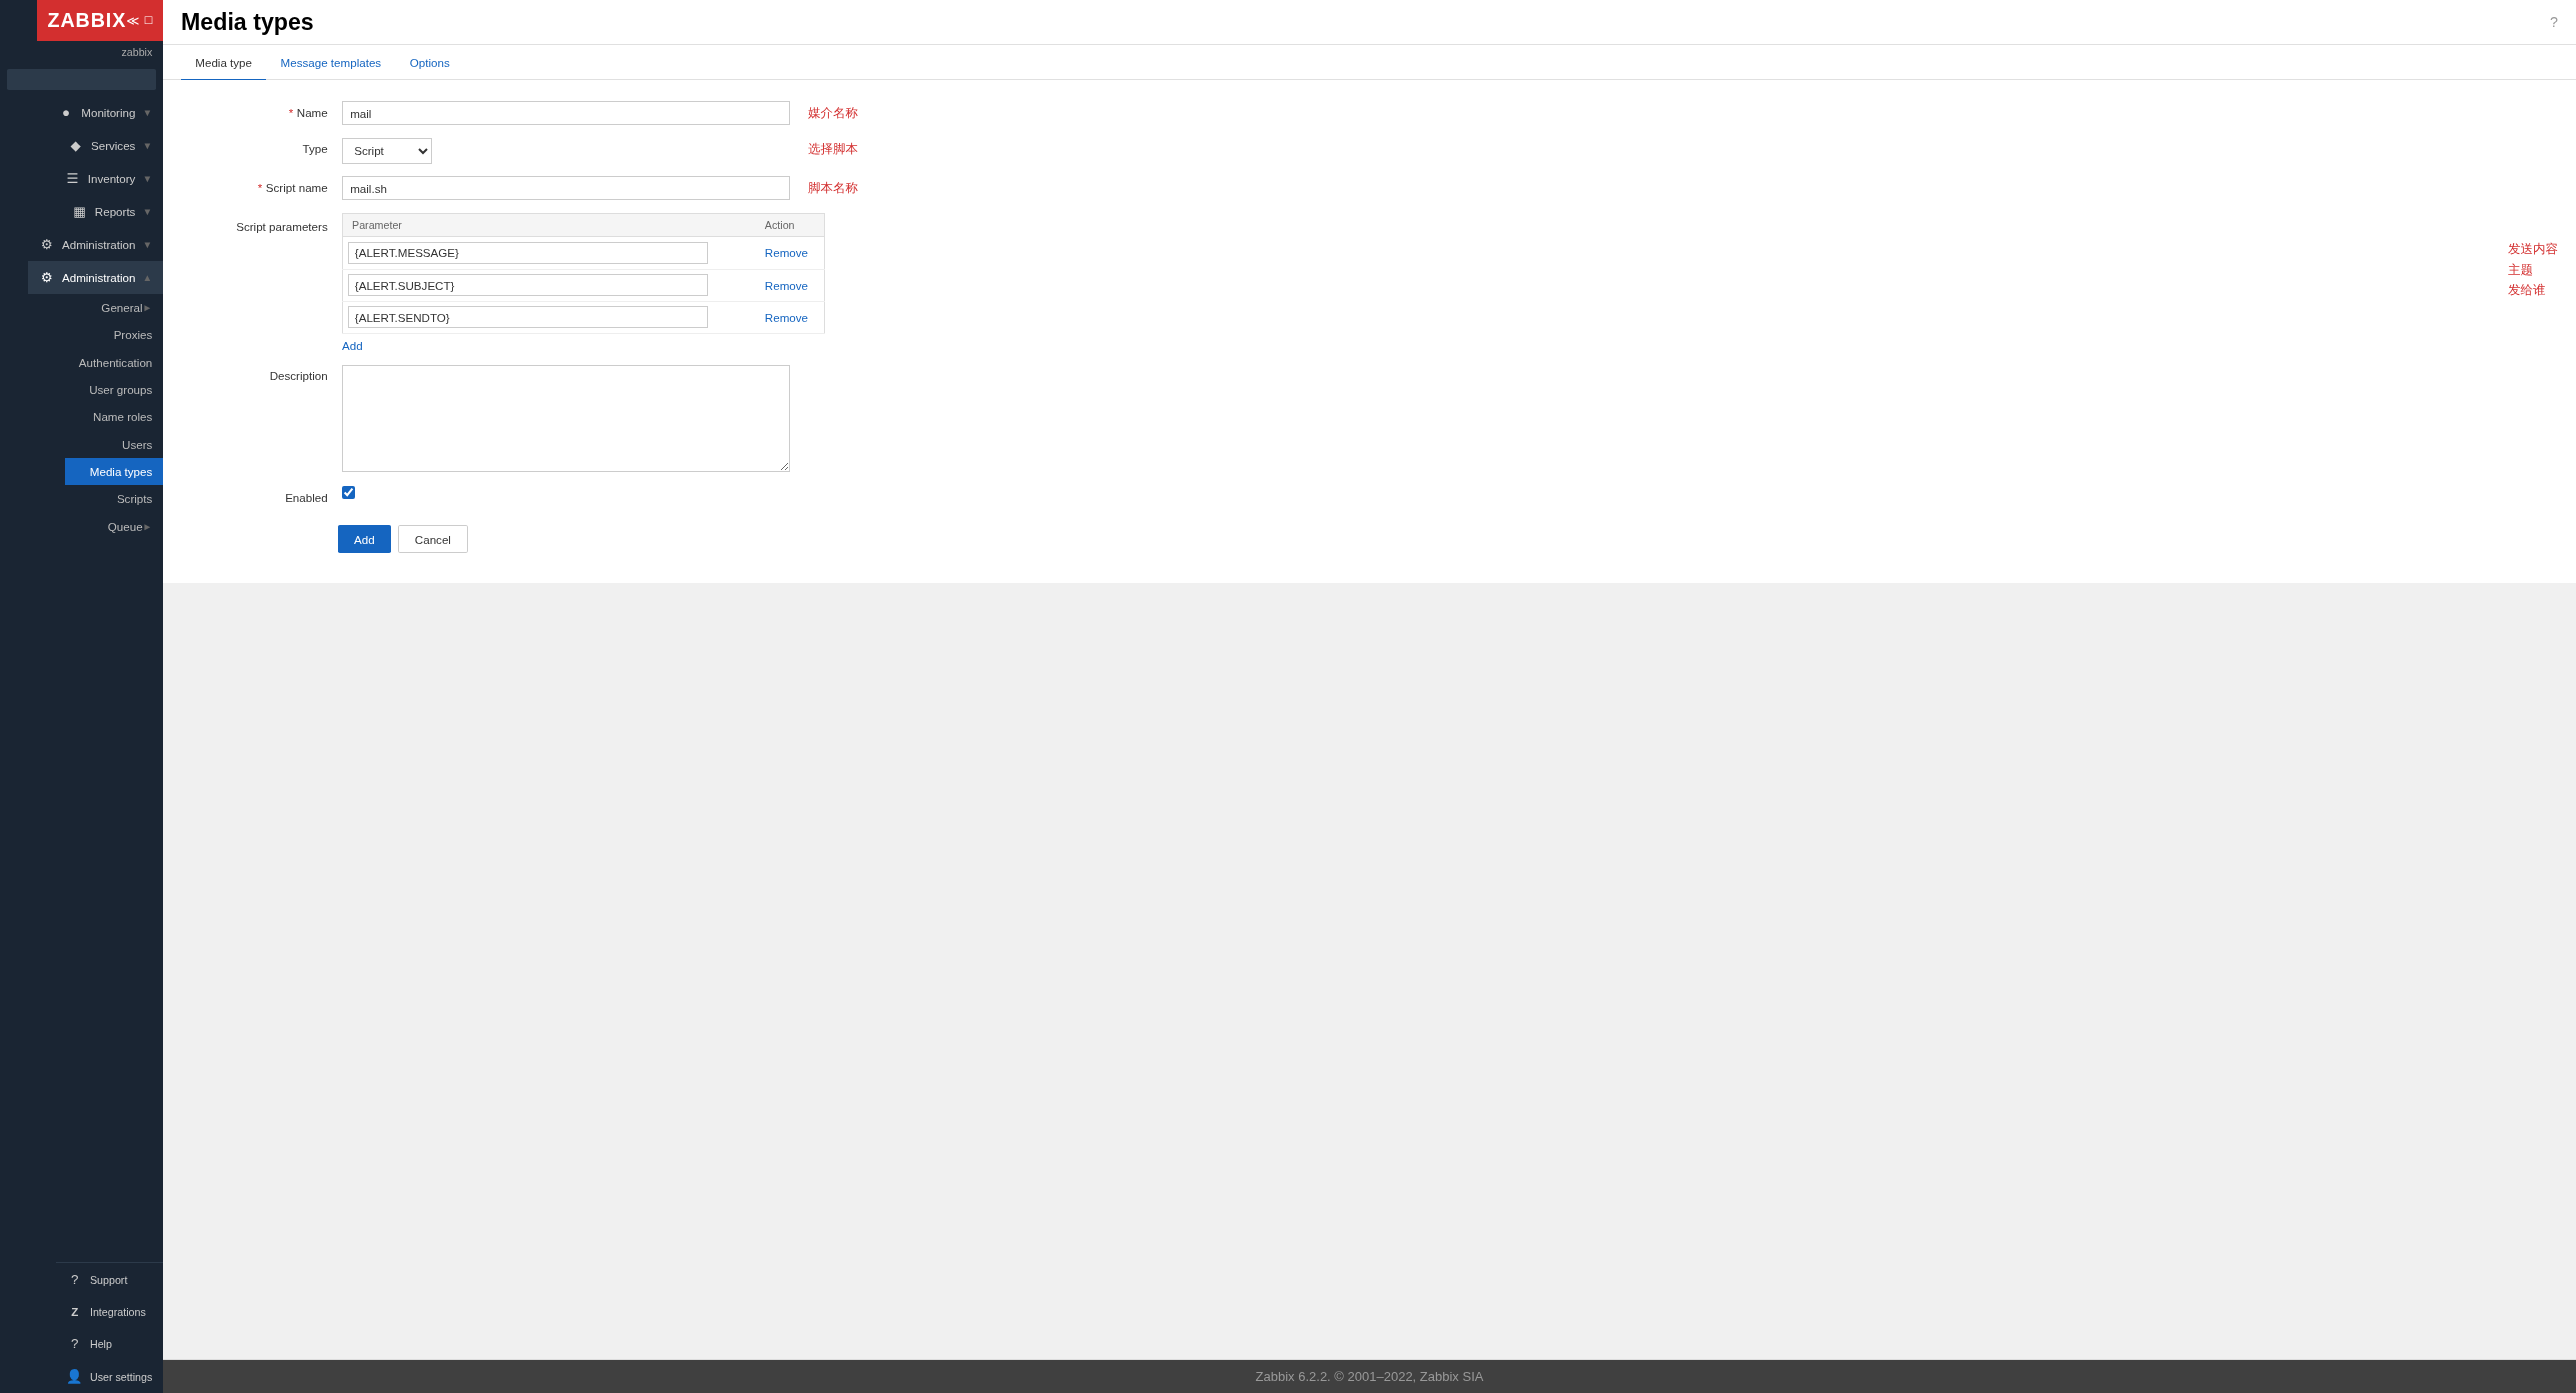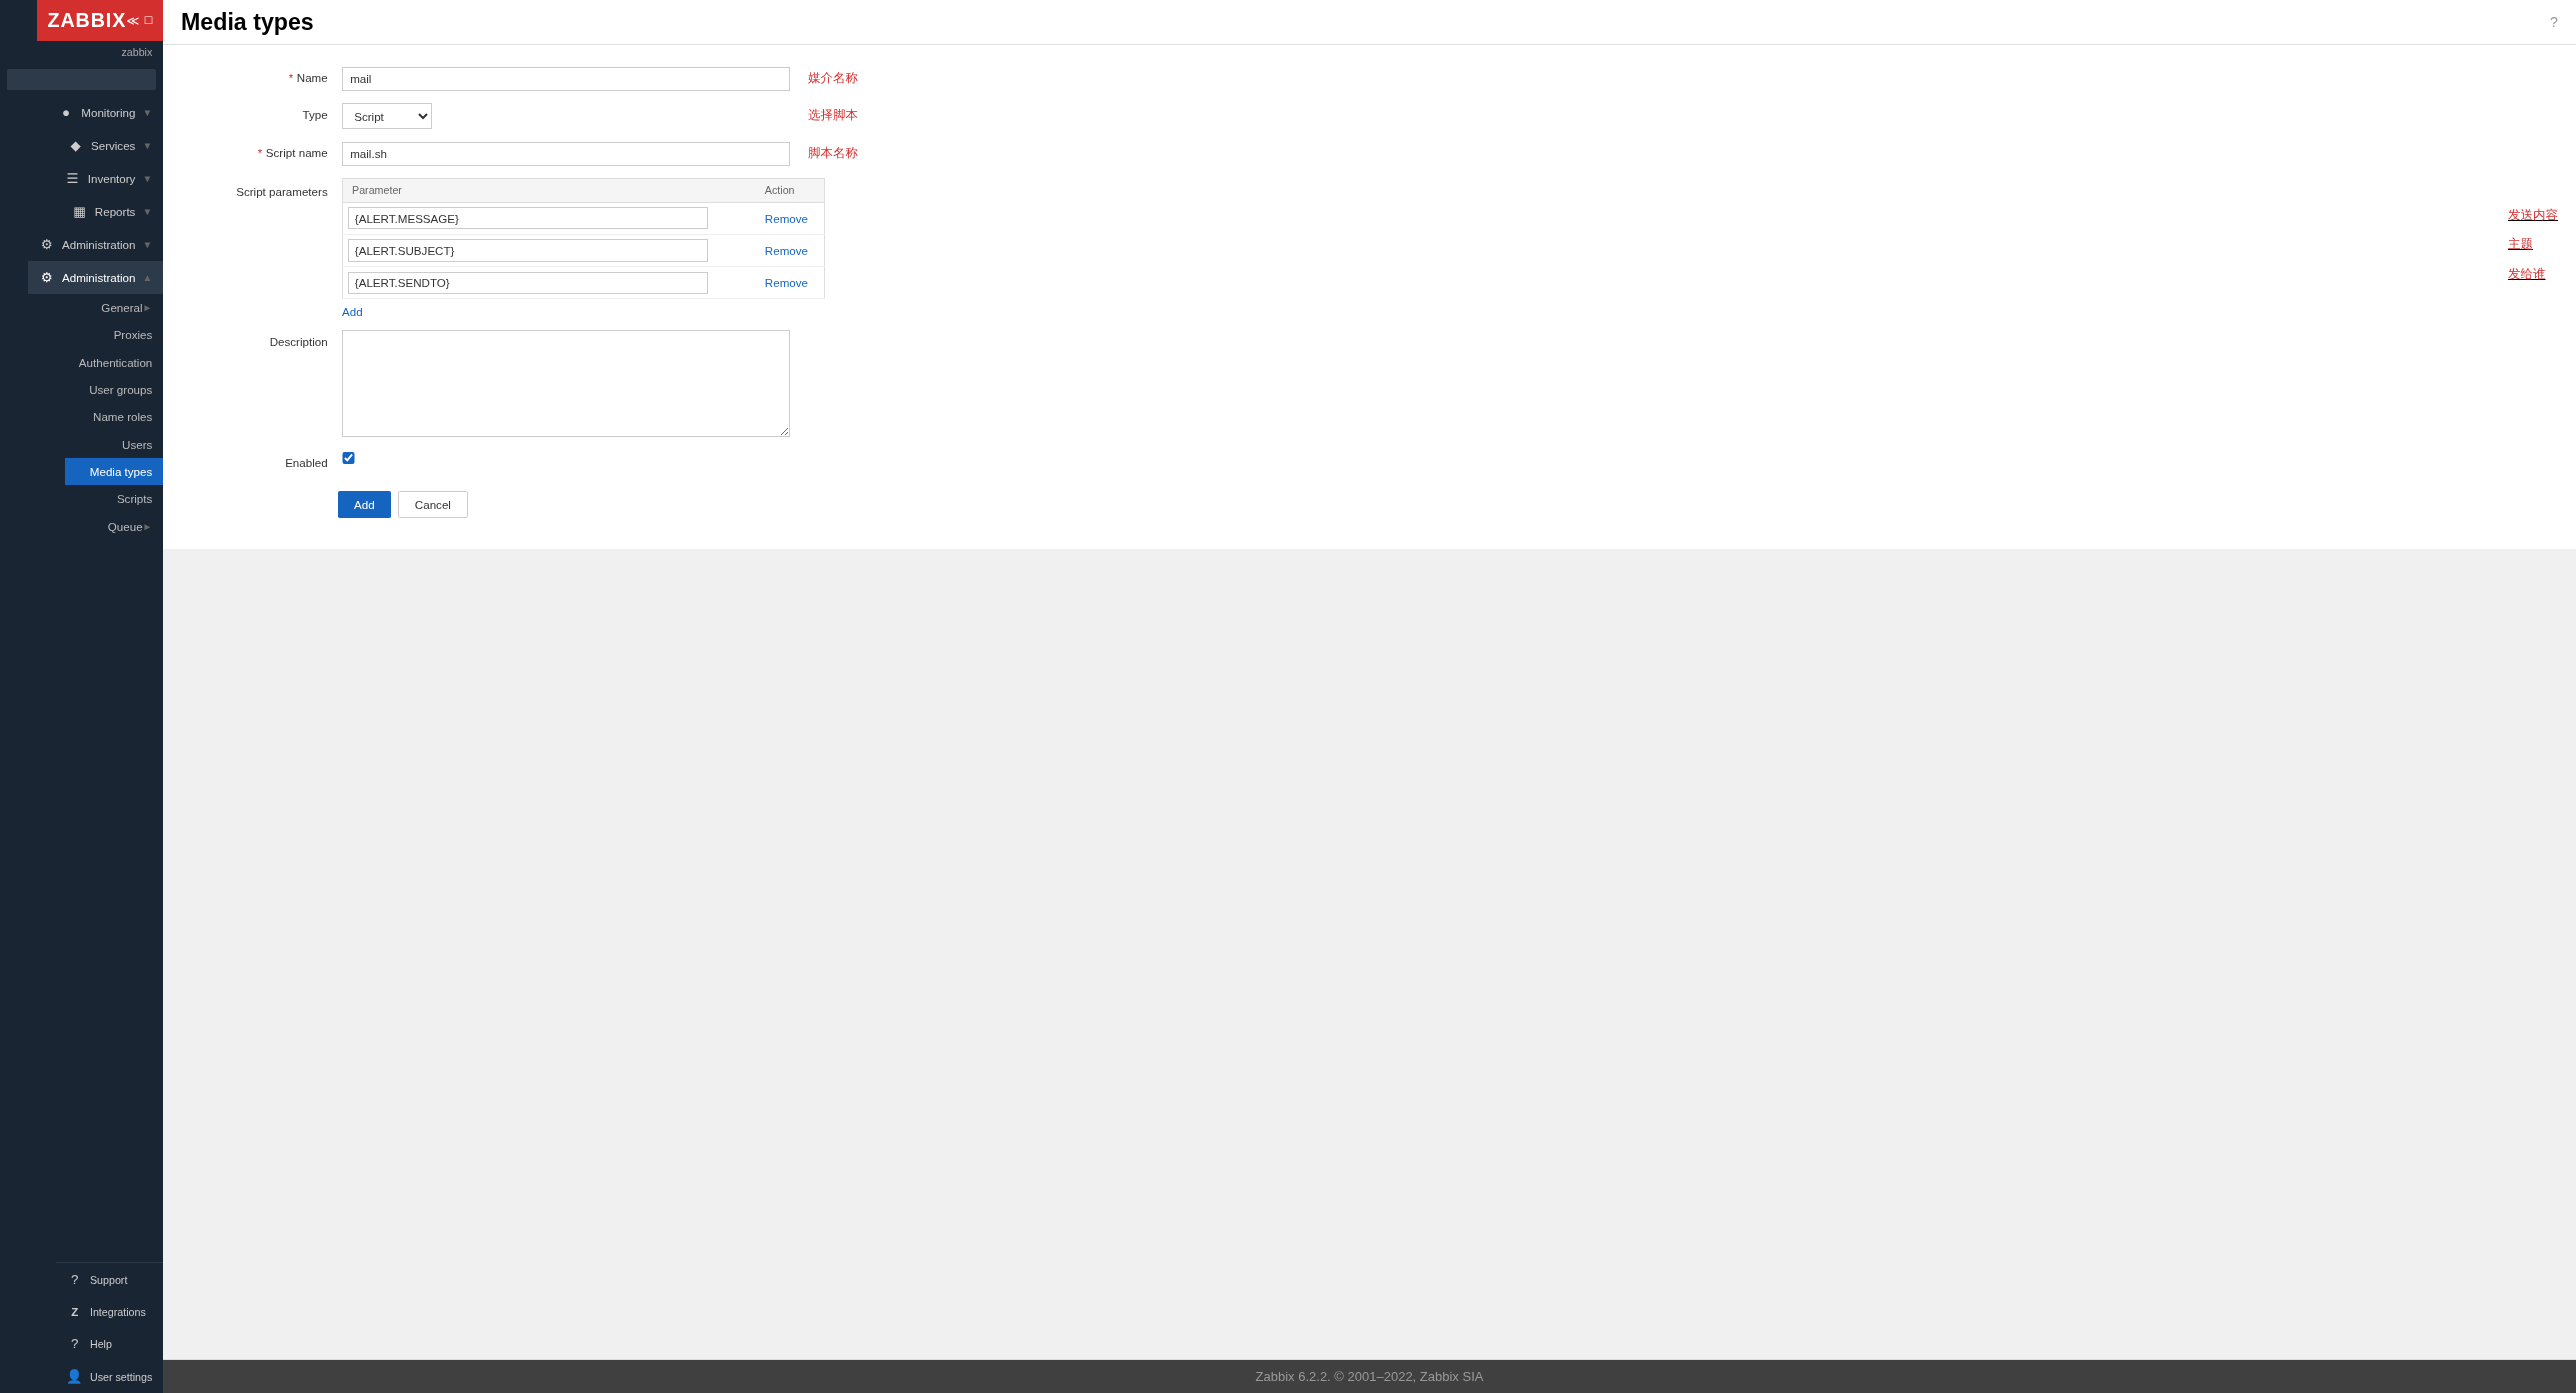--- a/index.html
+++ b/index.html
@@ -408,6 +408,17 @@
     <span id="help-icon-top">?</span>
   </div>
 
+  <div id="tabs-bar">
+    <div class="tab-item active">
+      <span>Media type</span>
+    </div>
+    <div class="tab-item">
+      <span>Message templates</span>
+    </div>
+    <div class="tab-item">
+      <span>Options</span>
+    </div>
+  </div>
 
   <div class="page-content">
     <div id="form-area">

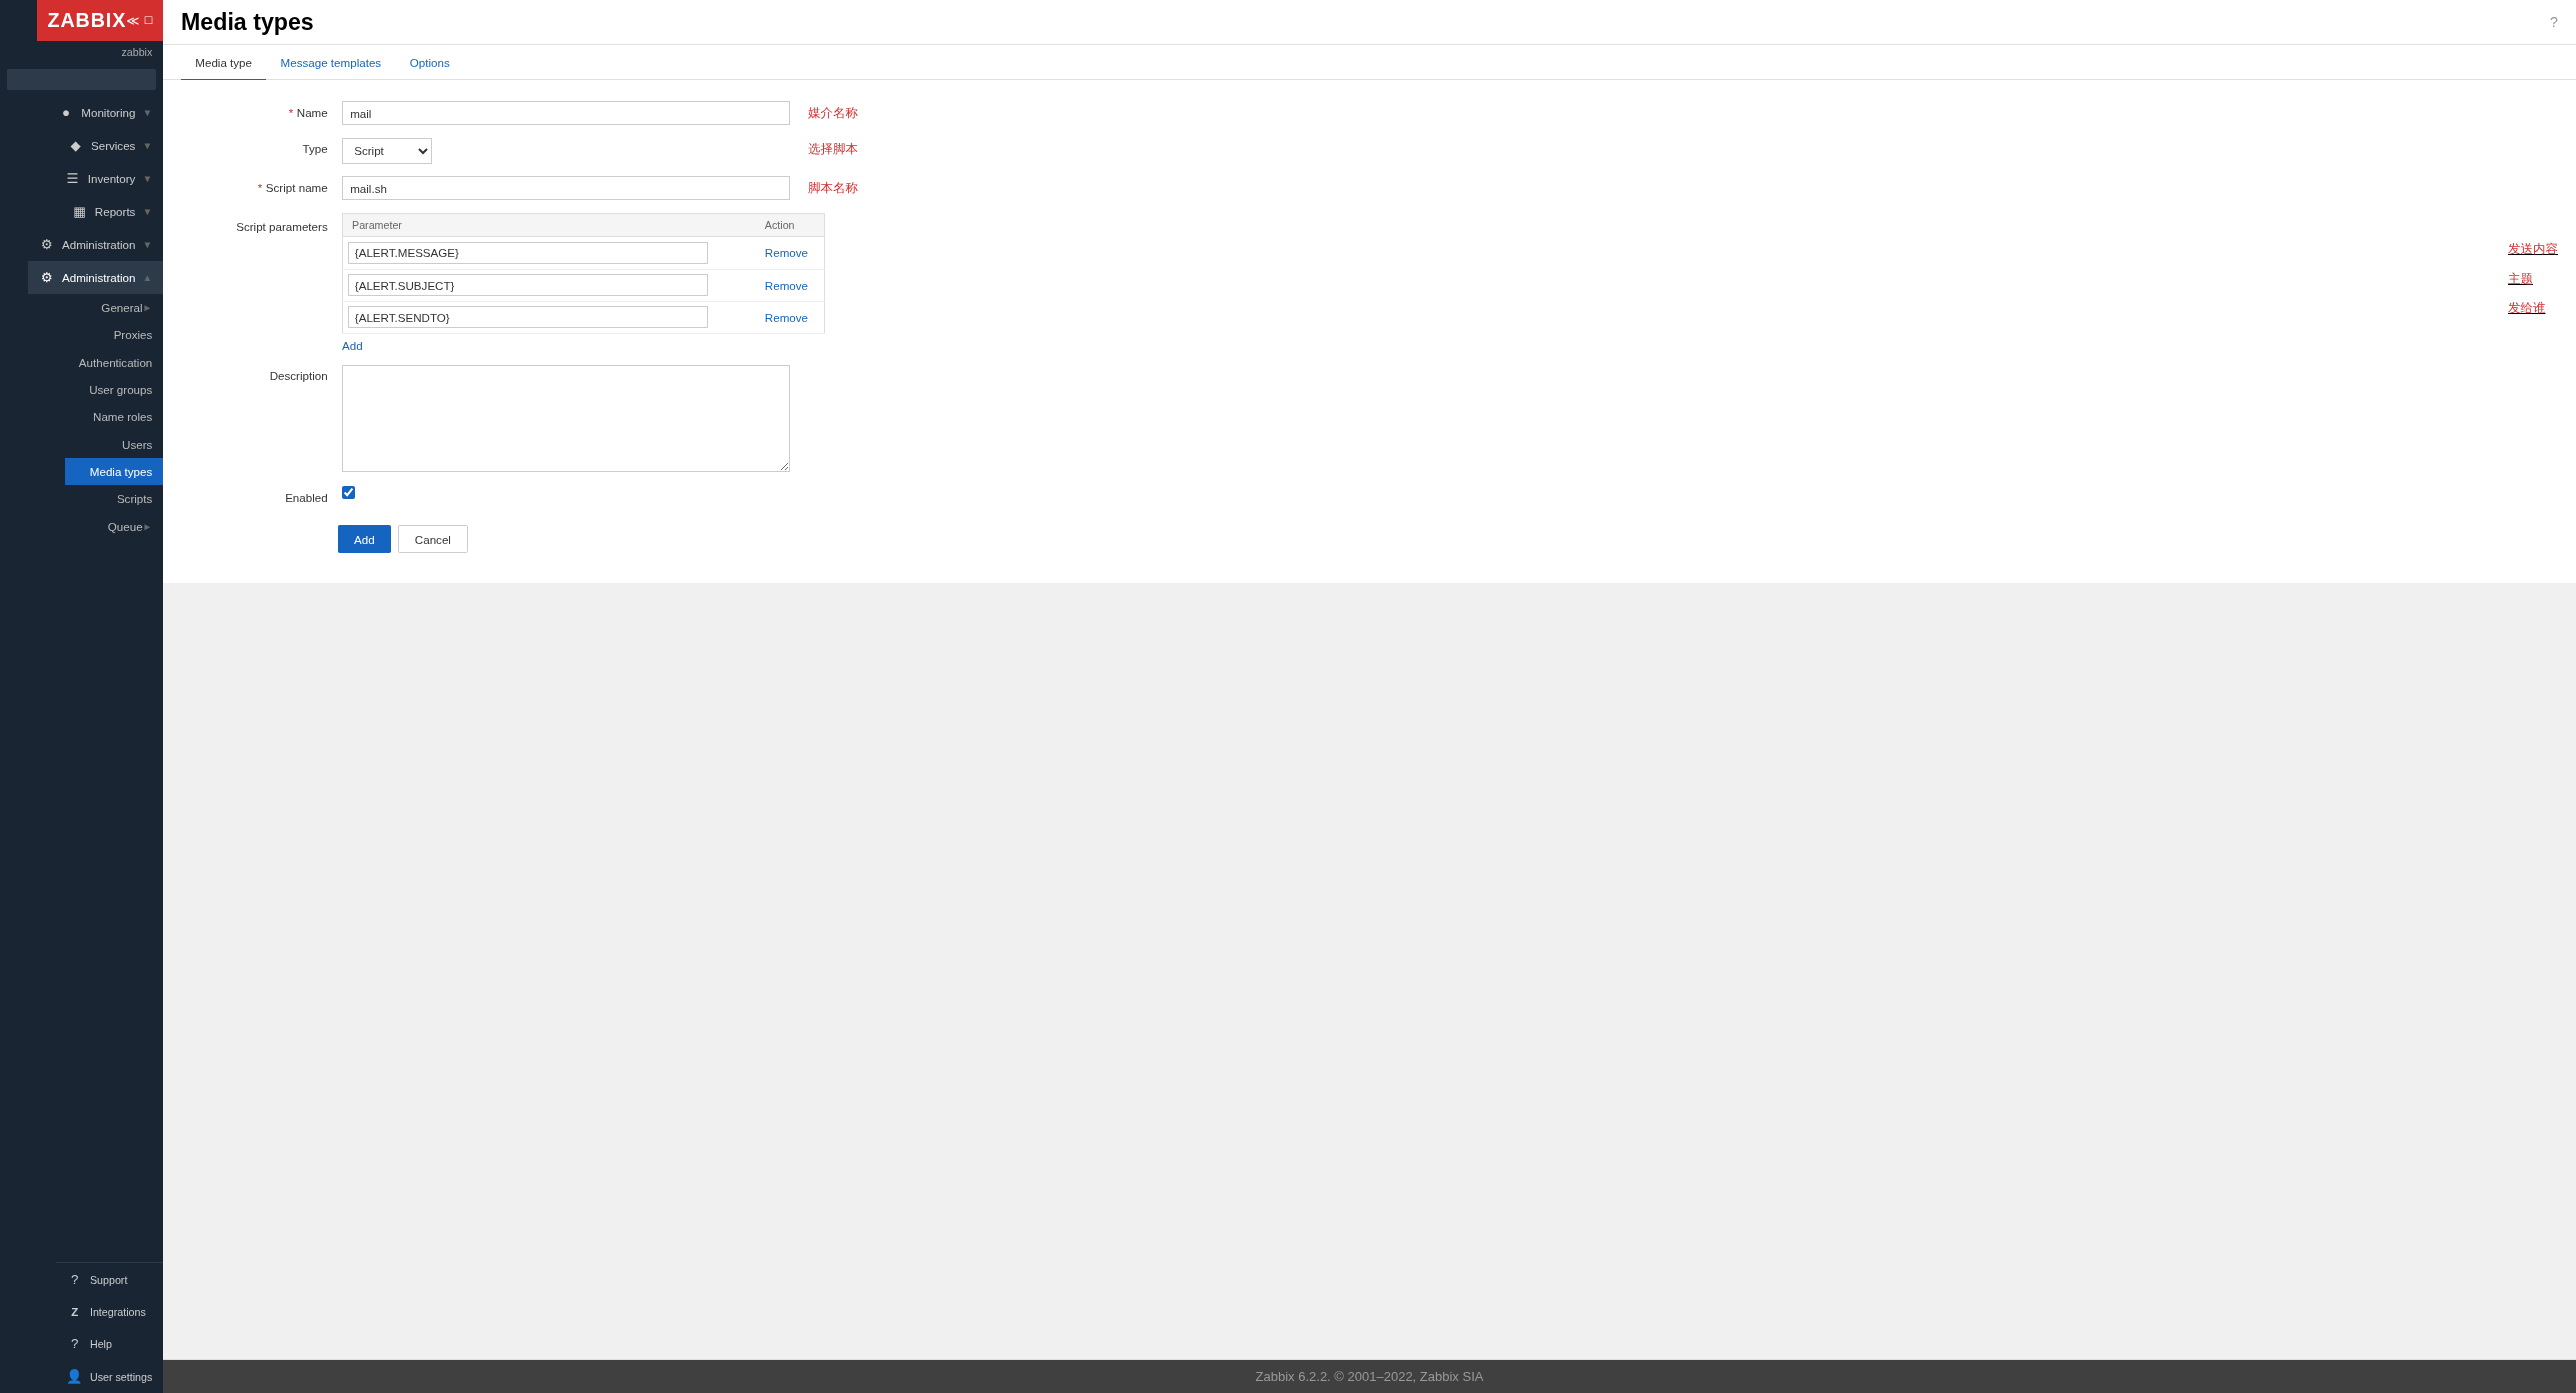--- a/index.html
+++ b/index.html
@@ -500,7 +500,7 @@
           <a class="add-link">Add</a>
         </div>
 
-        <div style="display:flex;flex-direction:column;margin-left:28px;margin-top:25px;gap:9px;text-decoration:underline;">
+        <div style="display:flex;flex-direction:column;margin-left:28px;margin-top:25px;gap:0;">
           <span class="annotation" style="margin-left:0;">发送内容</span>
           <span class="annotation" style="margin-left:0;">主题</span>
           <span class="annotation" style="margin-left:0;">发给谁</span>

